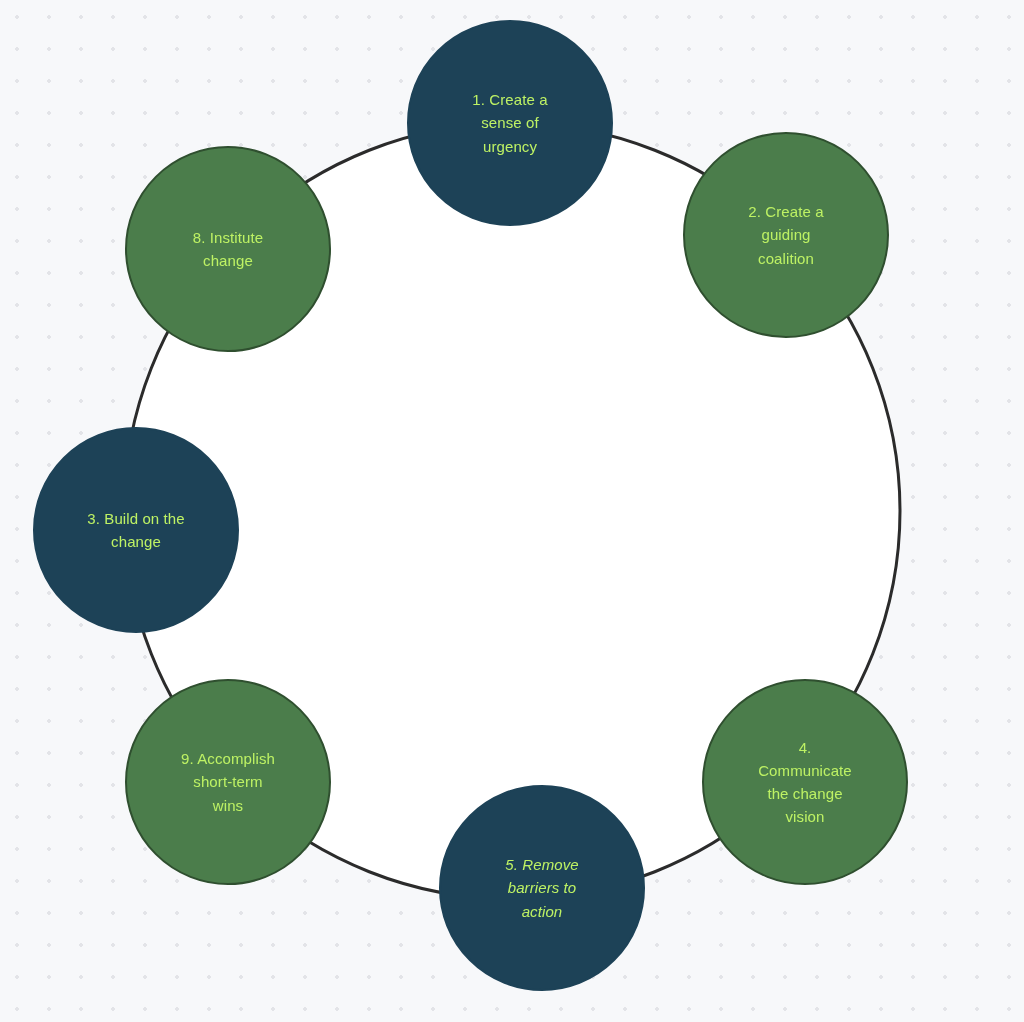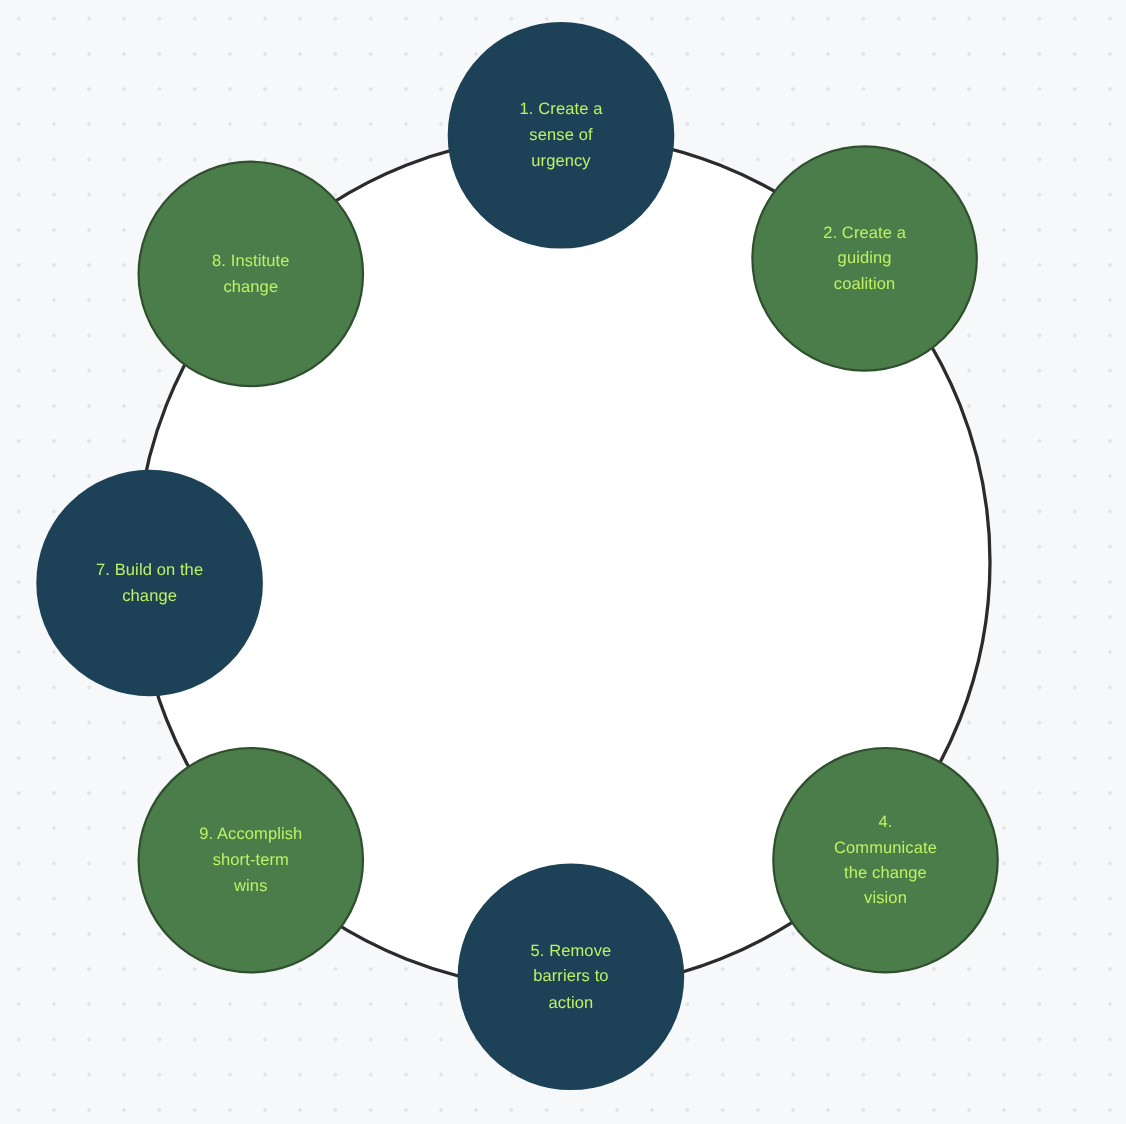--- a/index.html
+++ b/index.html
@@ -124,7 +124,7 @@
   </div>
 
   <div class="node navy" style="left:136px; top:530px;">
-    <span class="node-label">7. Build on the
+    <span class="node-label">3. Build on the
 change</span>
   </div>
 

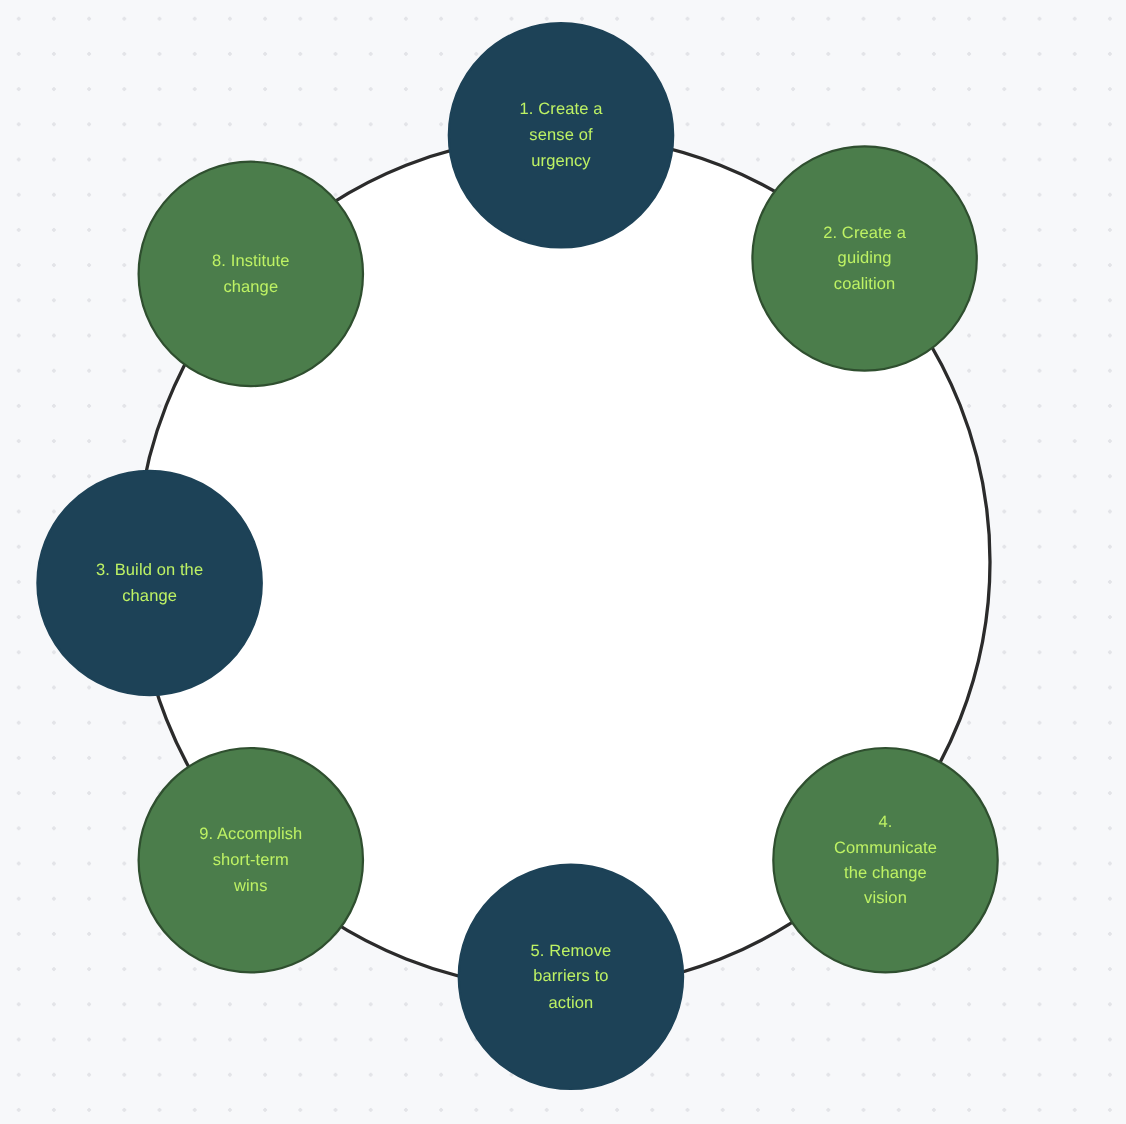--- a/index.html
+++ b/index.html
@@ -111,7 +111,7 @@
 vision</span>
   </div>
 
-  <div class="node navy" style="left:519px; top:888px;">
+  <div class="node navy" style="left:542px; top:888px;font-style:italic;">
     <span class="node-label">5. Remove
 barriers to
 action</span>

